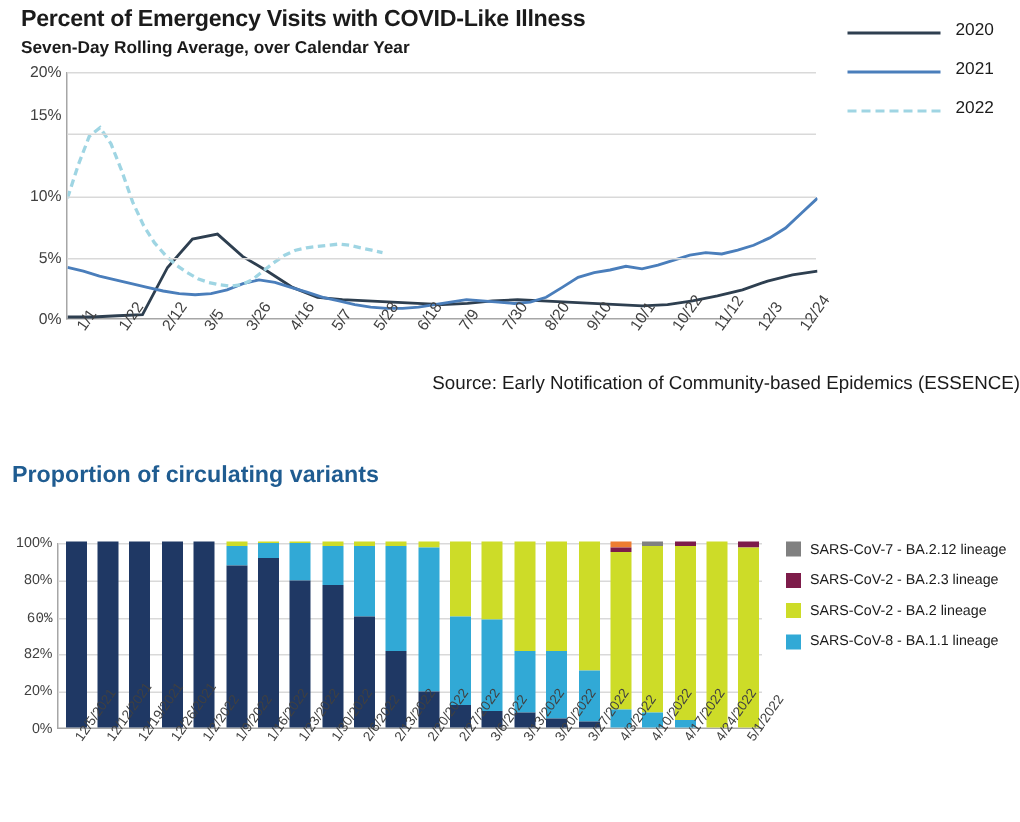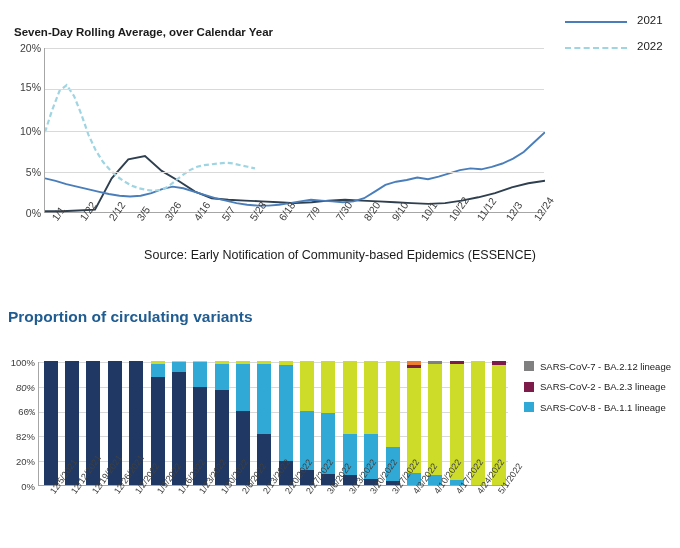--- a/index.html
+++ b/index.html
@@ -111,6 +111,7 @@
 
   <div id="top-chart">
 
+    <div class="title-main">Percent of Emergency Visits with COVID-Like Illness</div>
     <div class="title-sub">Seven-Day Rolling Average, over Calendar Year</div>
 
     <div class="legend-top">

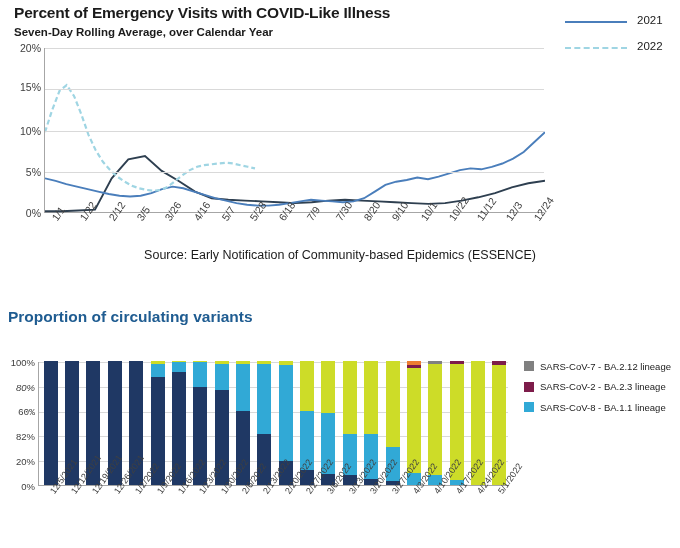--- a/index.html
+++ b/index.html
@@ -115,6 +115,10 @@
     <div class="title-sub">Seven-Day Rolling Average, over Calendar Year</div>
 
     <div class="legend-top">
+      <div class="legend-row">
+        <div class="legend-line" id="ll0" style="border-top-color: rgb(46, 63, 80); border-top-style: solid;"></div>
+        <div class="legend-label">2020</div>
+      </div>
       <div class="legend-row">
         <div class="legend-line" id="ll1" style="border-top-color: rgb(74, 126, 187); border-top-style: solid;"></div>
         <div class="legend-label">2021</div>

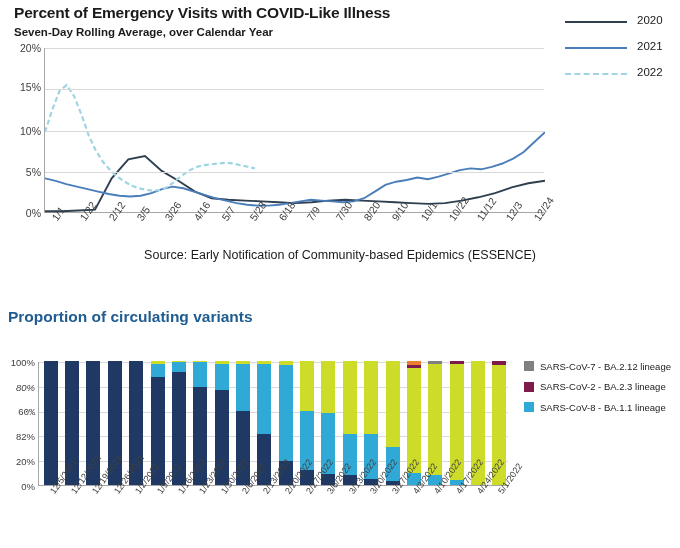--- a/index.html
+++ b/index.html
@@ -134,7 +134,7 @@
           <div class="ytick" style="top: 165px;">0%</div>
           <div class="ytick" style="top: 123.75px;">5%</div>
           <div class="ytick" style="top: 82.5px;">10%</div>
-          <div class="ytick" style="top: 39px; margin-left: 40px;">15%</div>
+          <div class="ytick" style="top: 29px; margin-left: 40px;">15%</div>
           <div class="ytick" style="top: 0px;">20%</div>
         </div>
       <div id="grid-top">

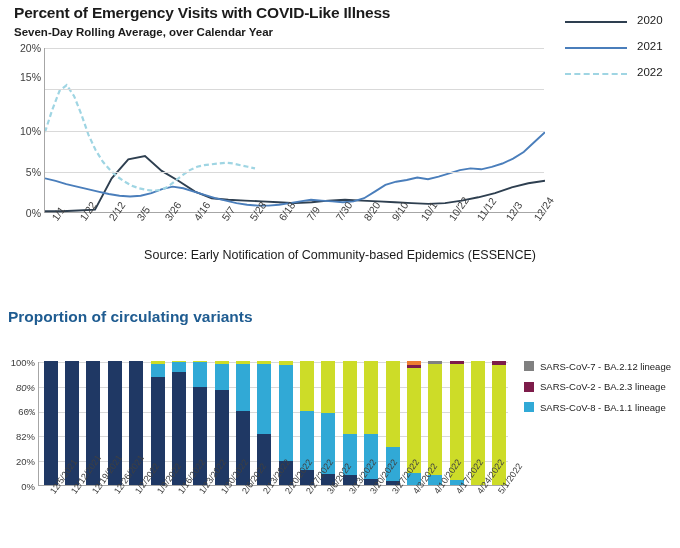--- a/index.html
+++ b/index.html
@@ -63,7 +63,7 @@
   }
   .source-note {
     position: absolute; left: 0; top: 248px; width: 680px;
-    text-align: center; font-size: 12.5px; color: #1b1b1b;
+    text-align: right; font-size: 12.5px; color: #1b1b1b;
   }
 
   

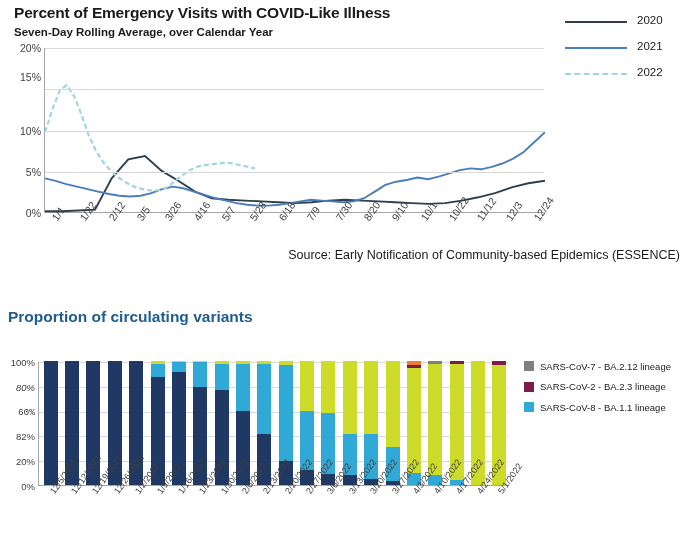--- a/index.html
+++ b/index.html
@@ -182,7 +182,7 @@
           <div class="bytick" style="top: 99.2px;">20%</div>
           <div class="bytick" style="top: 74.4px;">82%</div>
           <div class="bytick" style="top: 49.6px; font-family: Liberation Mono, monospace;">60%</div>
-          <div class="bytick" style="top: 24.8px; font-style: italic;">80%</div>
+          <div class="bytick" style="top: 24.8px;">80%</div>
           <div class="bytick" style="top: 0px;">100%</div>
         </div>
       <div id="grid-bottom">

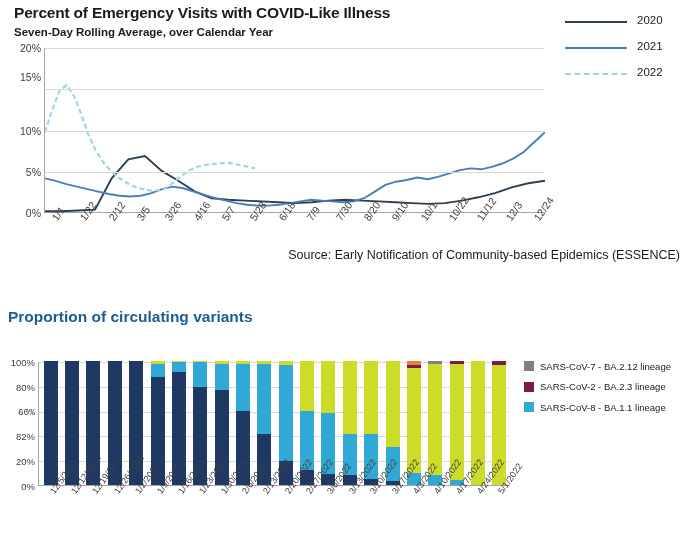--- a/index.html
+++ b/index.html
@@ -328,6 +328,10 @@
           <div class="lb-label">SARS-CoV-2 - BA.2.3 lineage</div>
         </div>
         <div class="lb-row">
+          <div class="lb-swatch" style="background: rgb(205, 220, 40);"></div>
+          <div class="lb-label">SARS-CoV-2 - BA.2 lineage</div>
+        </div>
+        <div class="lb-row">
           <div class="lb-swatch" style="background: rgb(49, 169, 214);"></div>
           <div class="lb-label">SARS-CoV-8 - BA.1.1 lineage</div>
         </div>

